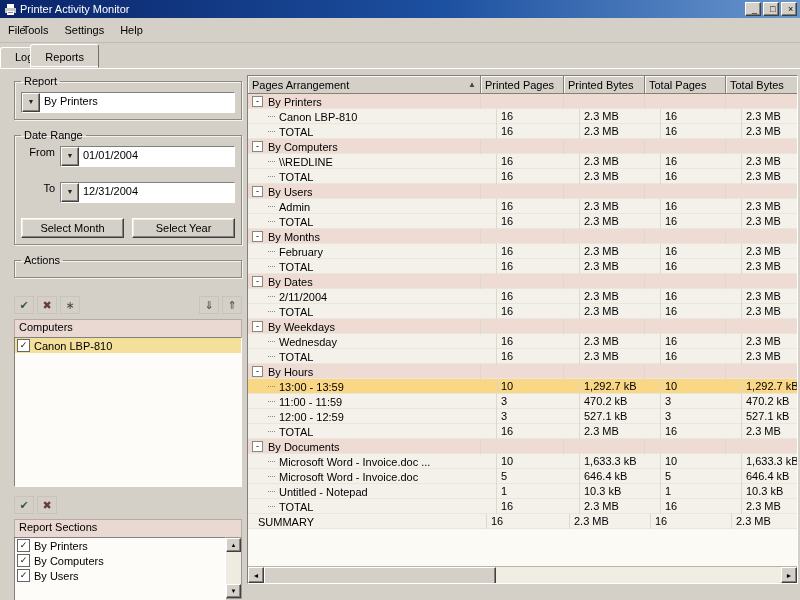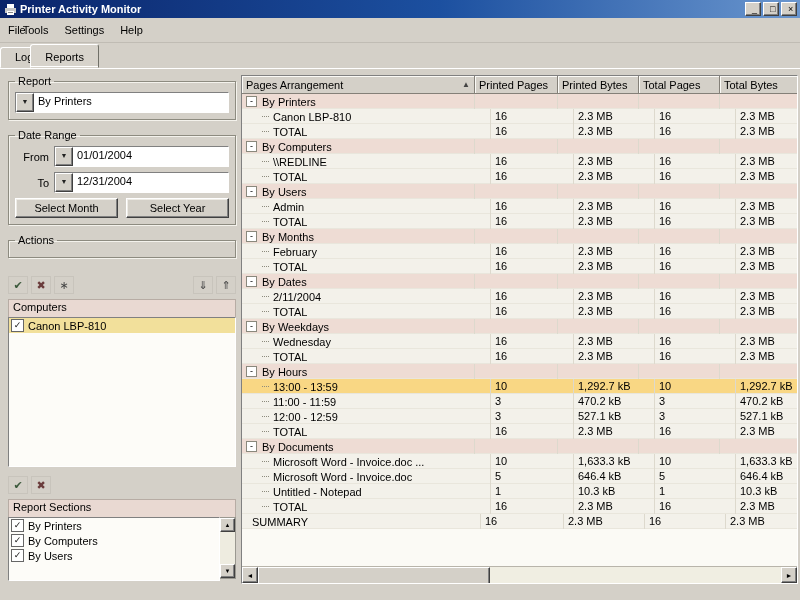--- a/index.html
+++ b/index.html
@@ -11,7 +11,7 @@
   .titlebar{height:18px;flex:none;display:flex;align-items:center;padding:0 2px;
             background:linear-gradient(90deg,#0a246a 0%,#1c50a0 55%,#6a96ce 100%);color:#fff}
   .title-icon{width:13px;height:11px;margin:0 3px 0 2px;flex:none}
-  .title-text{font-weight:bold;font-size:11px;flex:1;white-space:nowrap;overflow:hidden}
+  .title-text{font-weight:normal;font-size:11px;flex:1;white-space:nowrap;overflow:hidden}
   .winbtns{display:flex;gap:2px;padding-right:1px}
   .winbtn{width:16px;height:14px;background:#d4d0c8;color:#000;font-size:9px;line-height:11px;
           text-align:center;border:1px solid;border-color:#fff #404040 #404040 #fff;

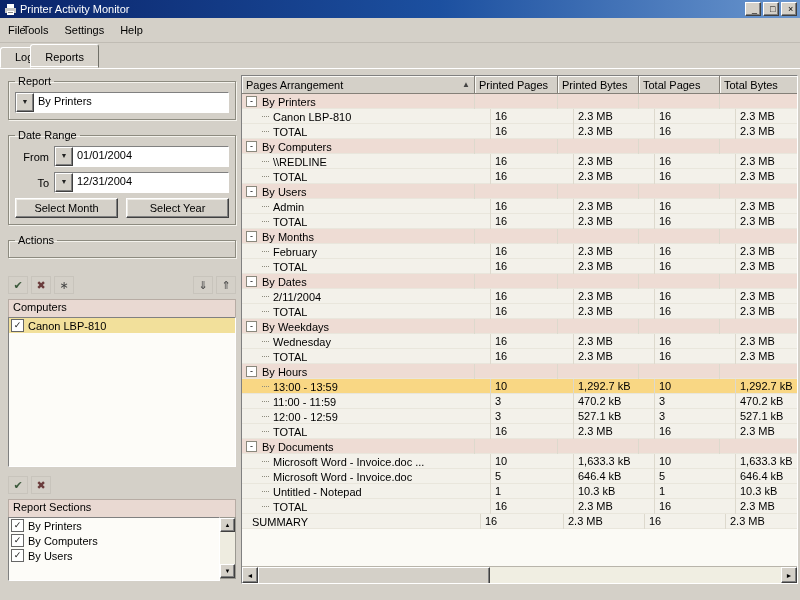--- a/index.html
+++ b/index.html
@@ -32,7 +32,7 @@
 
   
   .main{flex:1;display:flex;padding-top:4px;border-top:1px solid #fff;min-height:0}
-  .left-panel{width:228px;flex:none;padding:2px 5px 0 8px;display:flex;flex-direction:column}
+  .left-panel{width:228px;flex:none;padding:2px 5px 0 14px;display:flex;flex-direction:column}
   .right-panel{flex:1;display:flex;flex-direction:column;padding:2px 2px 16px 0;min-width:0}
 
   

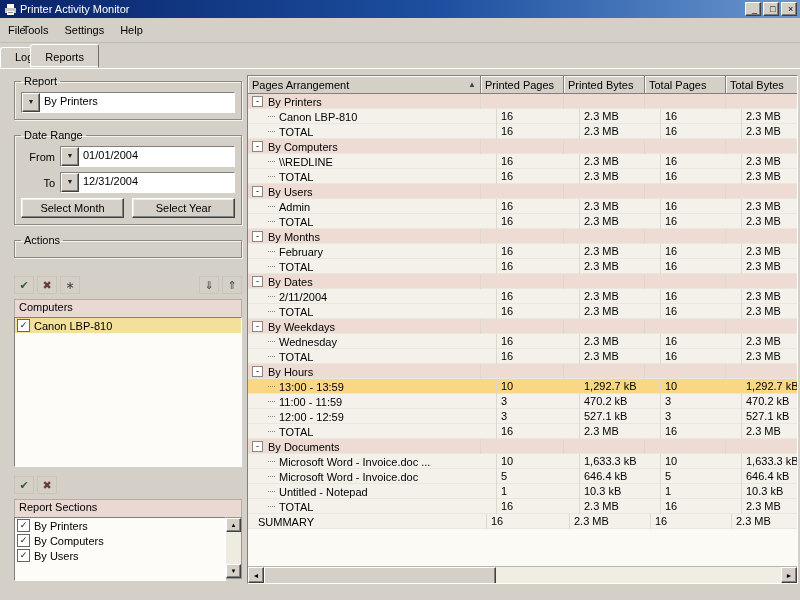--- a/index.html
+++ b/index.html
@@ -45,7 +45,7 @@
              box-shadow:inset -1px -1px 0 #808080;font-size:7px;line-height:16px;text-align:center;color:#222}
   .combo-text{flex:1;padding:2px 4px;background:#fff;white-space:nowrap;overflow:hidden}
 
-  .date-row{display:flex;align-items:center;margin-bottom:5px}
+  .date-row{display:flex;align-items:flex-start;margin-bottom:15px}
   .date-label{width:34px;text-align:right;padding-right:5px;flex:none}
   .date-row .combo{flex:1}
 

